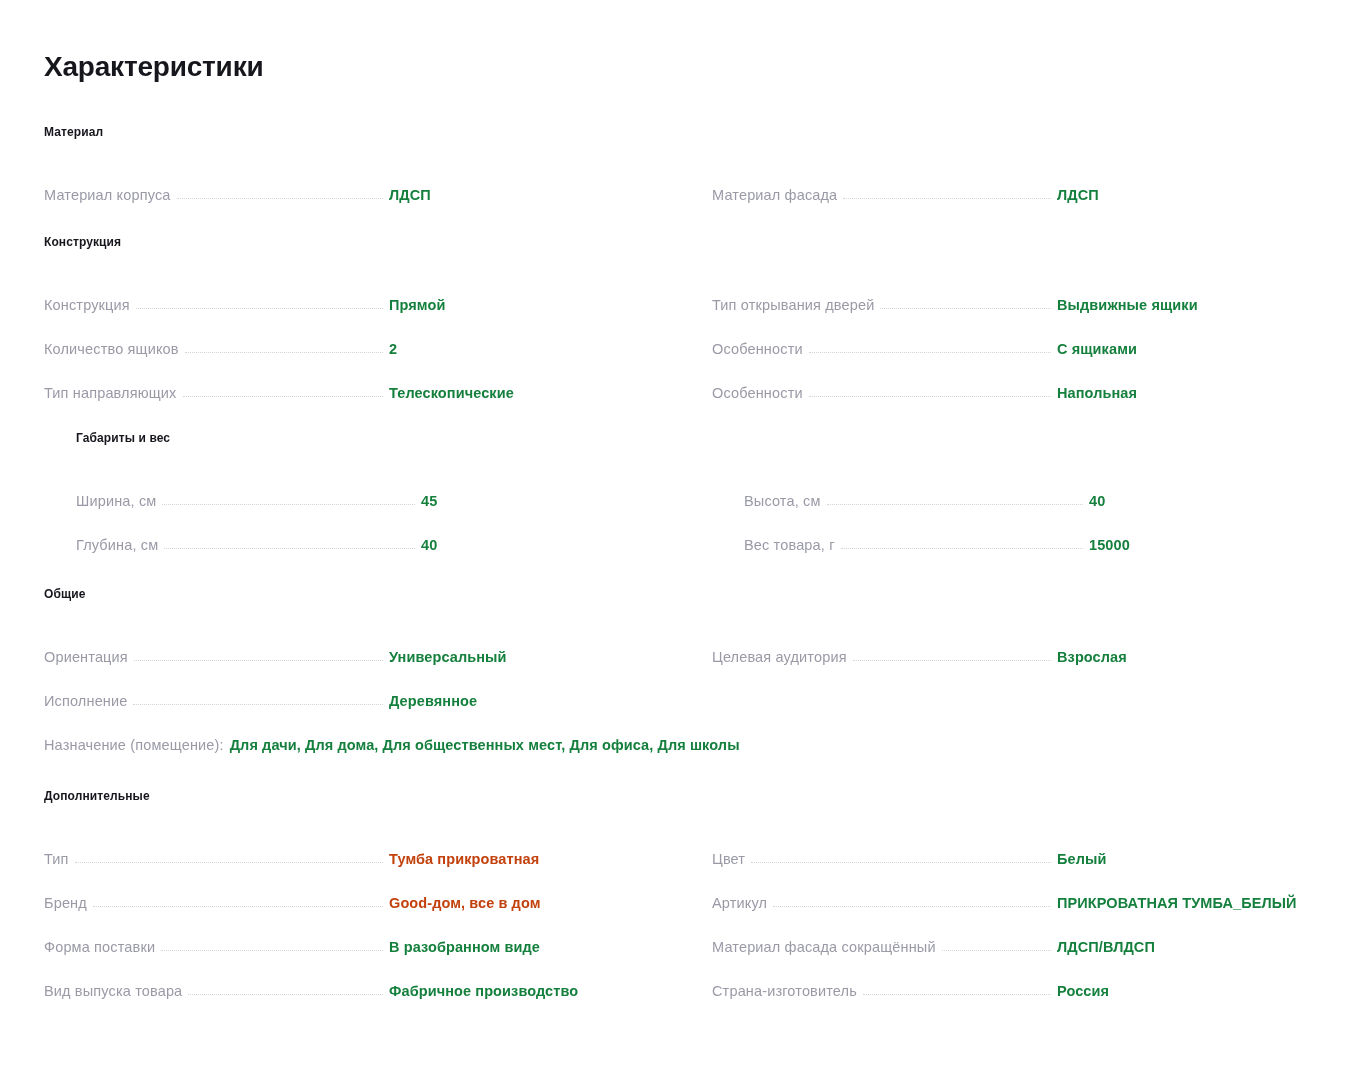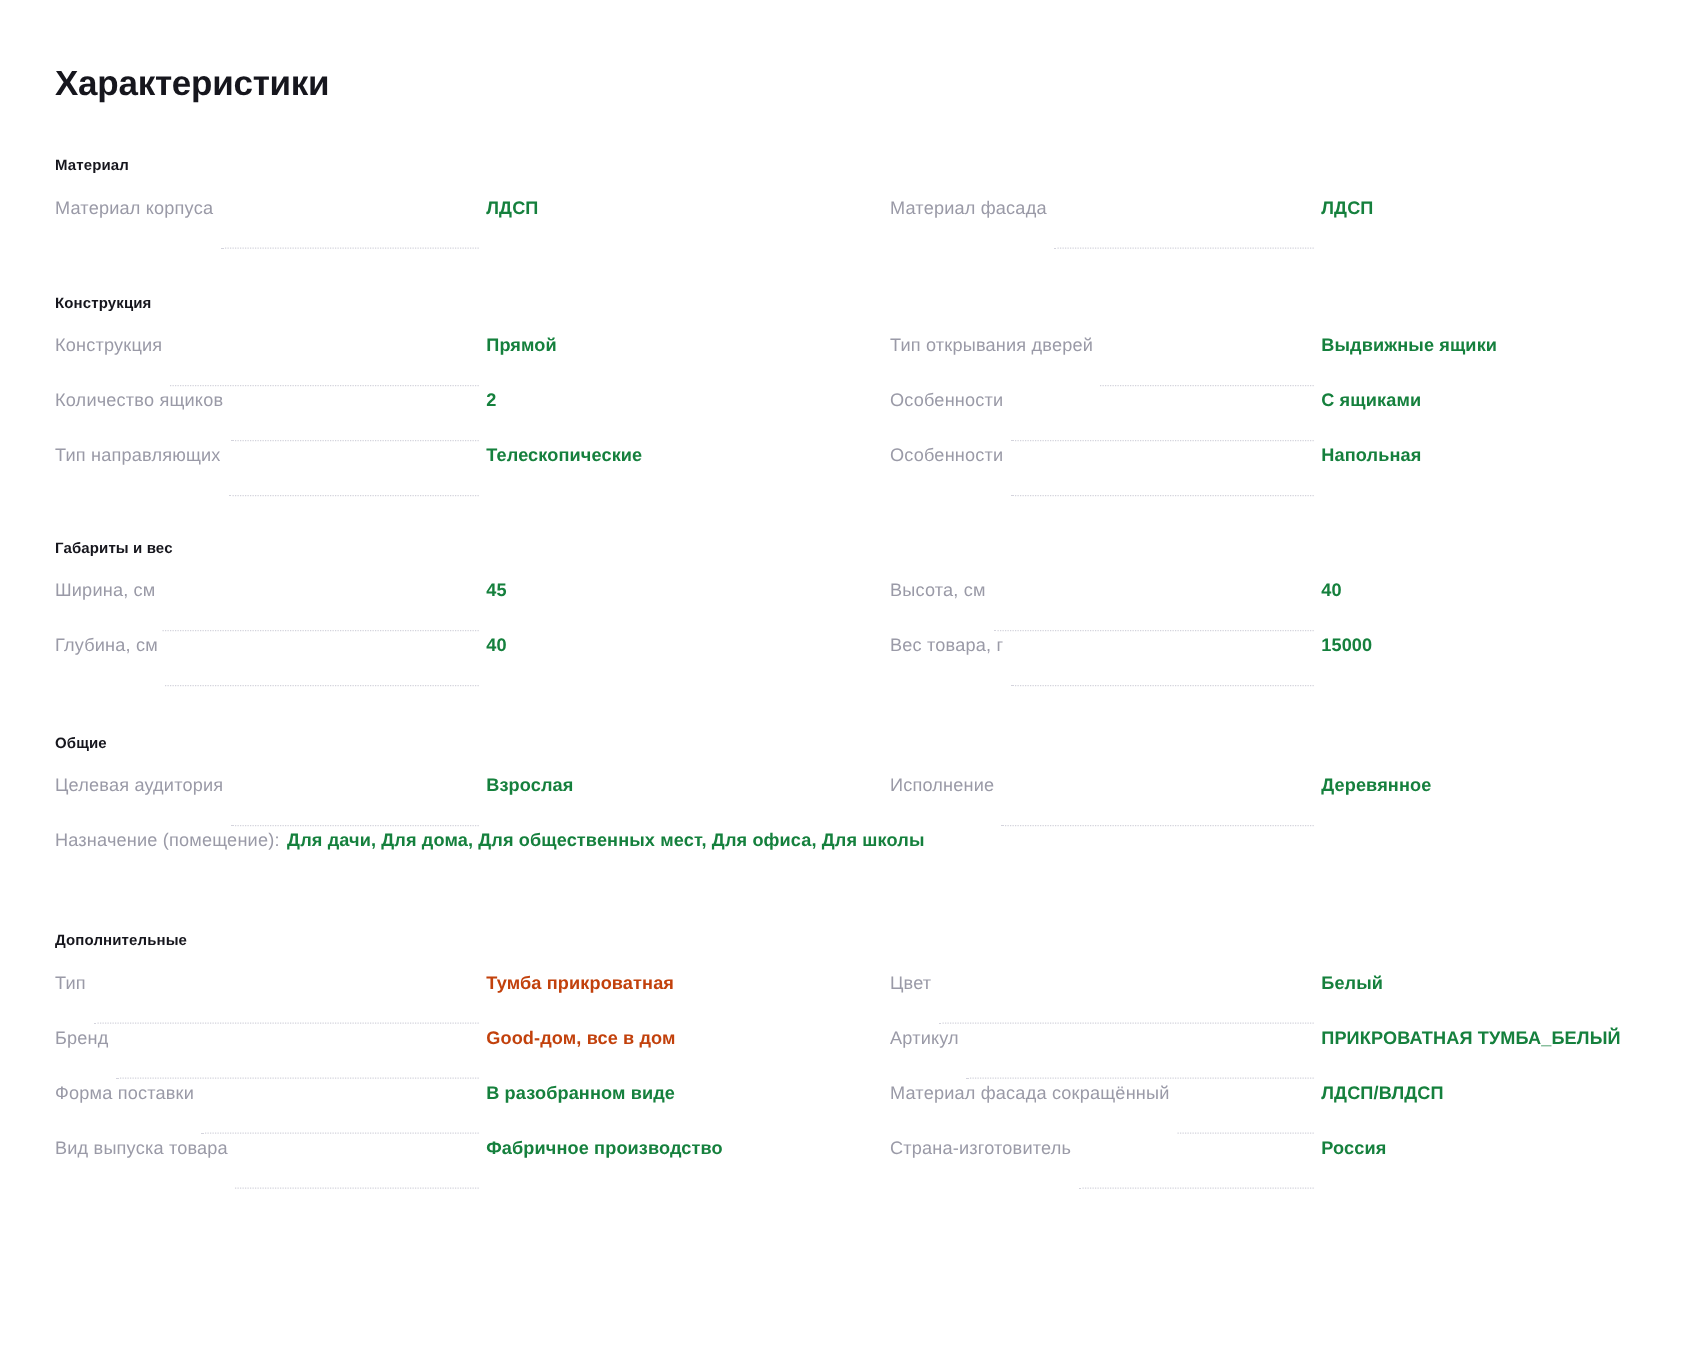--- a/index.html
+++ b/index.html
@@ -56,7 +56,7 @@
 
   .spec-row {
     display: flex;
-    align-items: flex-start;
+    align-items: flex-end;
     height: 44px;
     box-sizing: border-box;
     padding-right: 40px;

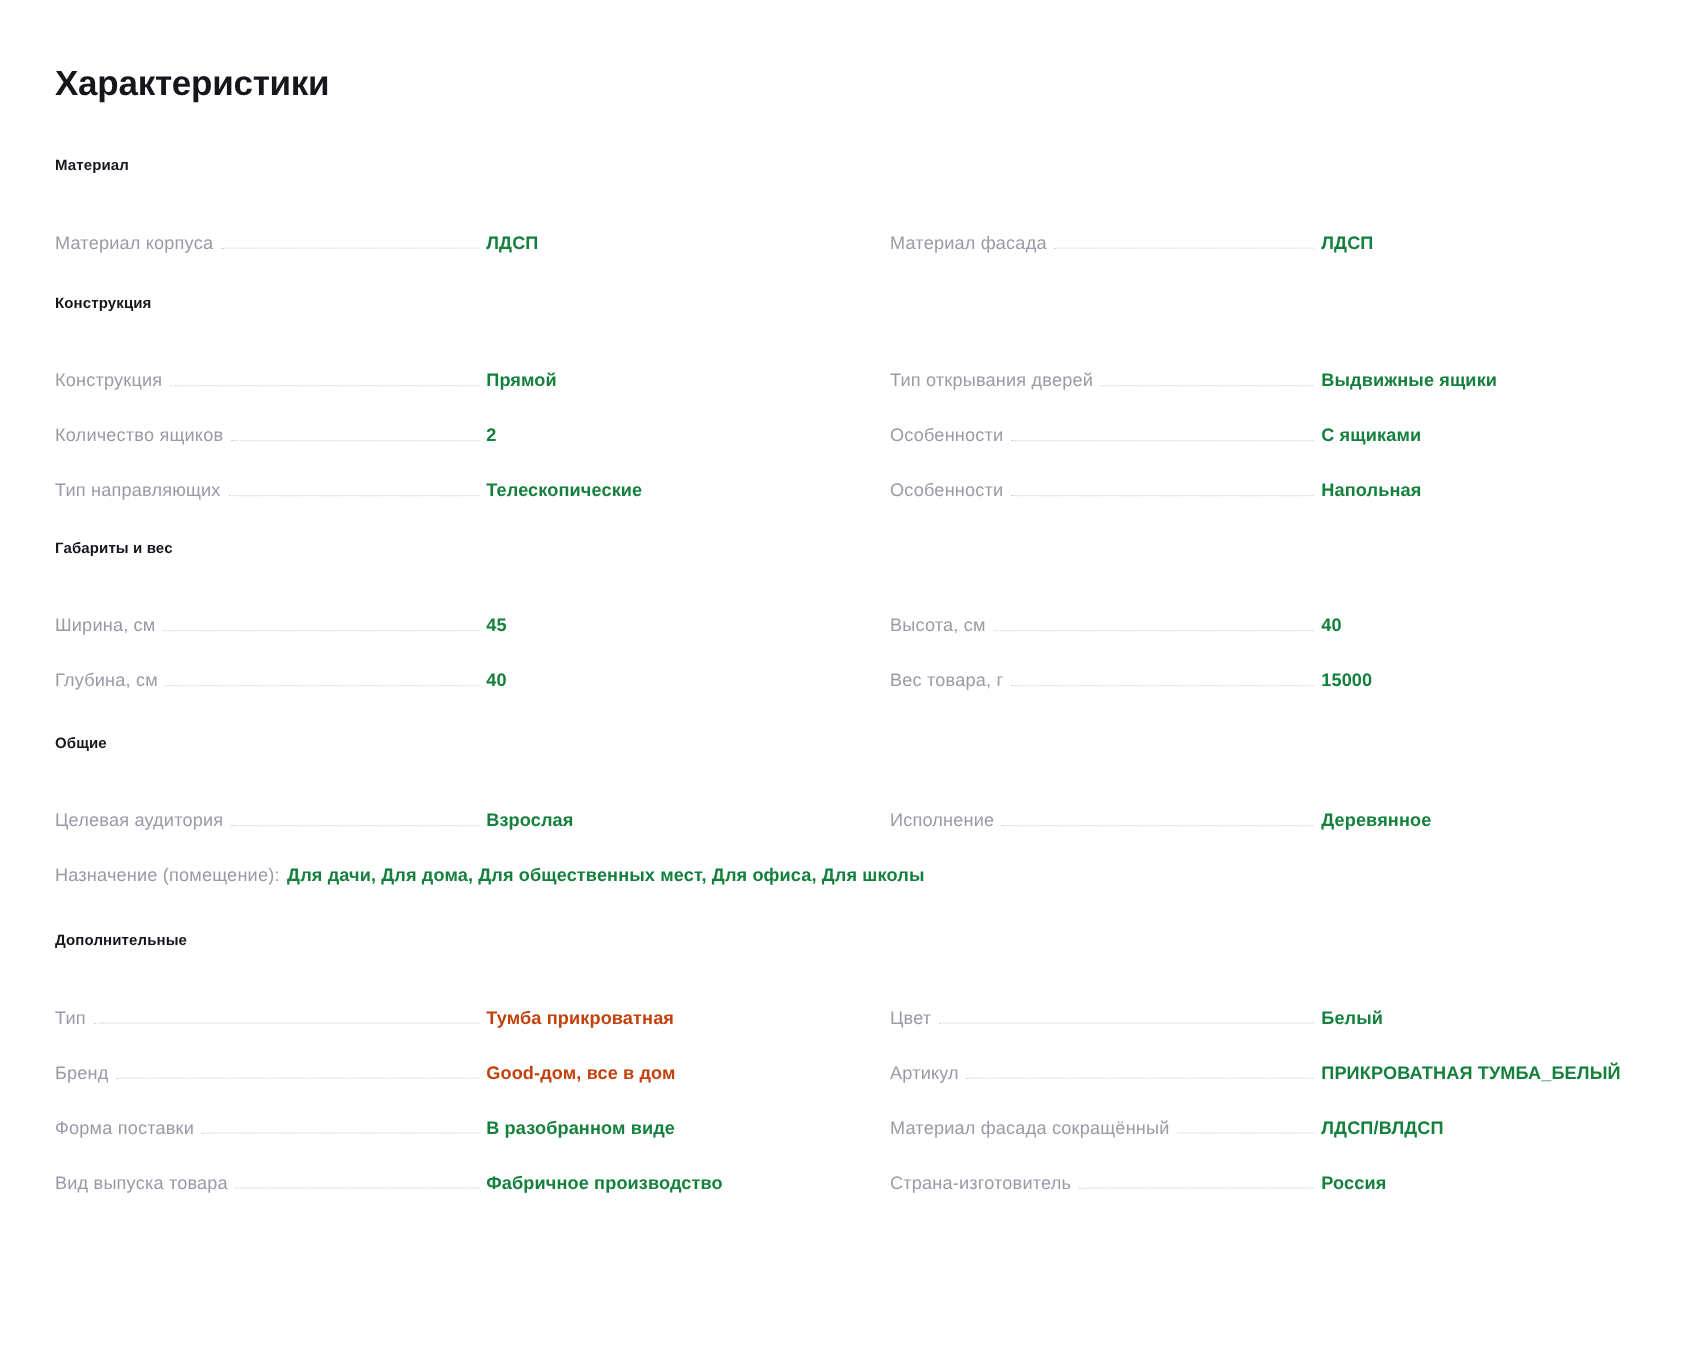--- a/index.html
+++ b/index.html
@@ -116,7 +116,7 @@
   }
 
   .sec-material   { margin-bottom: 32px; }
-  .sec-dimensions { margin-bottom: 34px; }
+  .sec-dimensions { margin-bottom: 34px; margin-left: 32px; }
   .sec-general    { margin-bottom: 36px; }
   .sec-extra      { margin-bottom: 0; }
 </style>

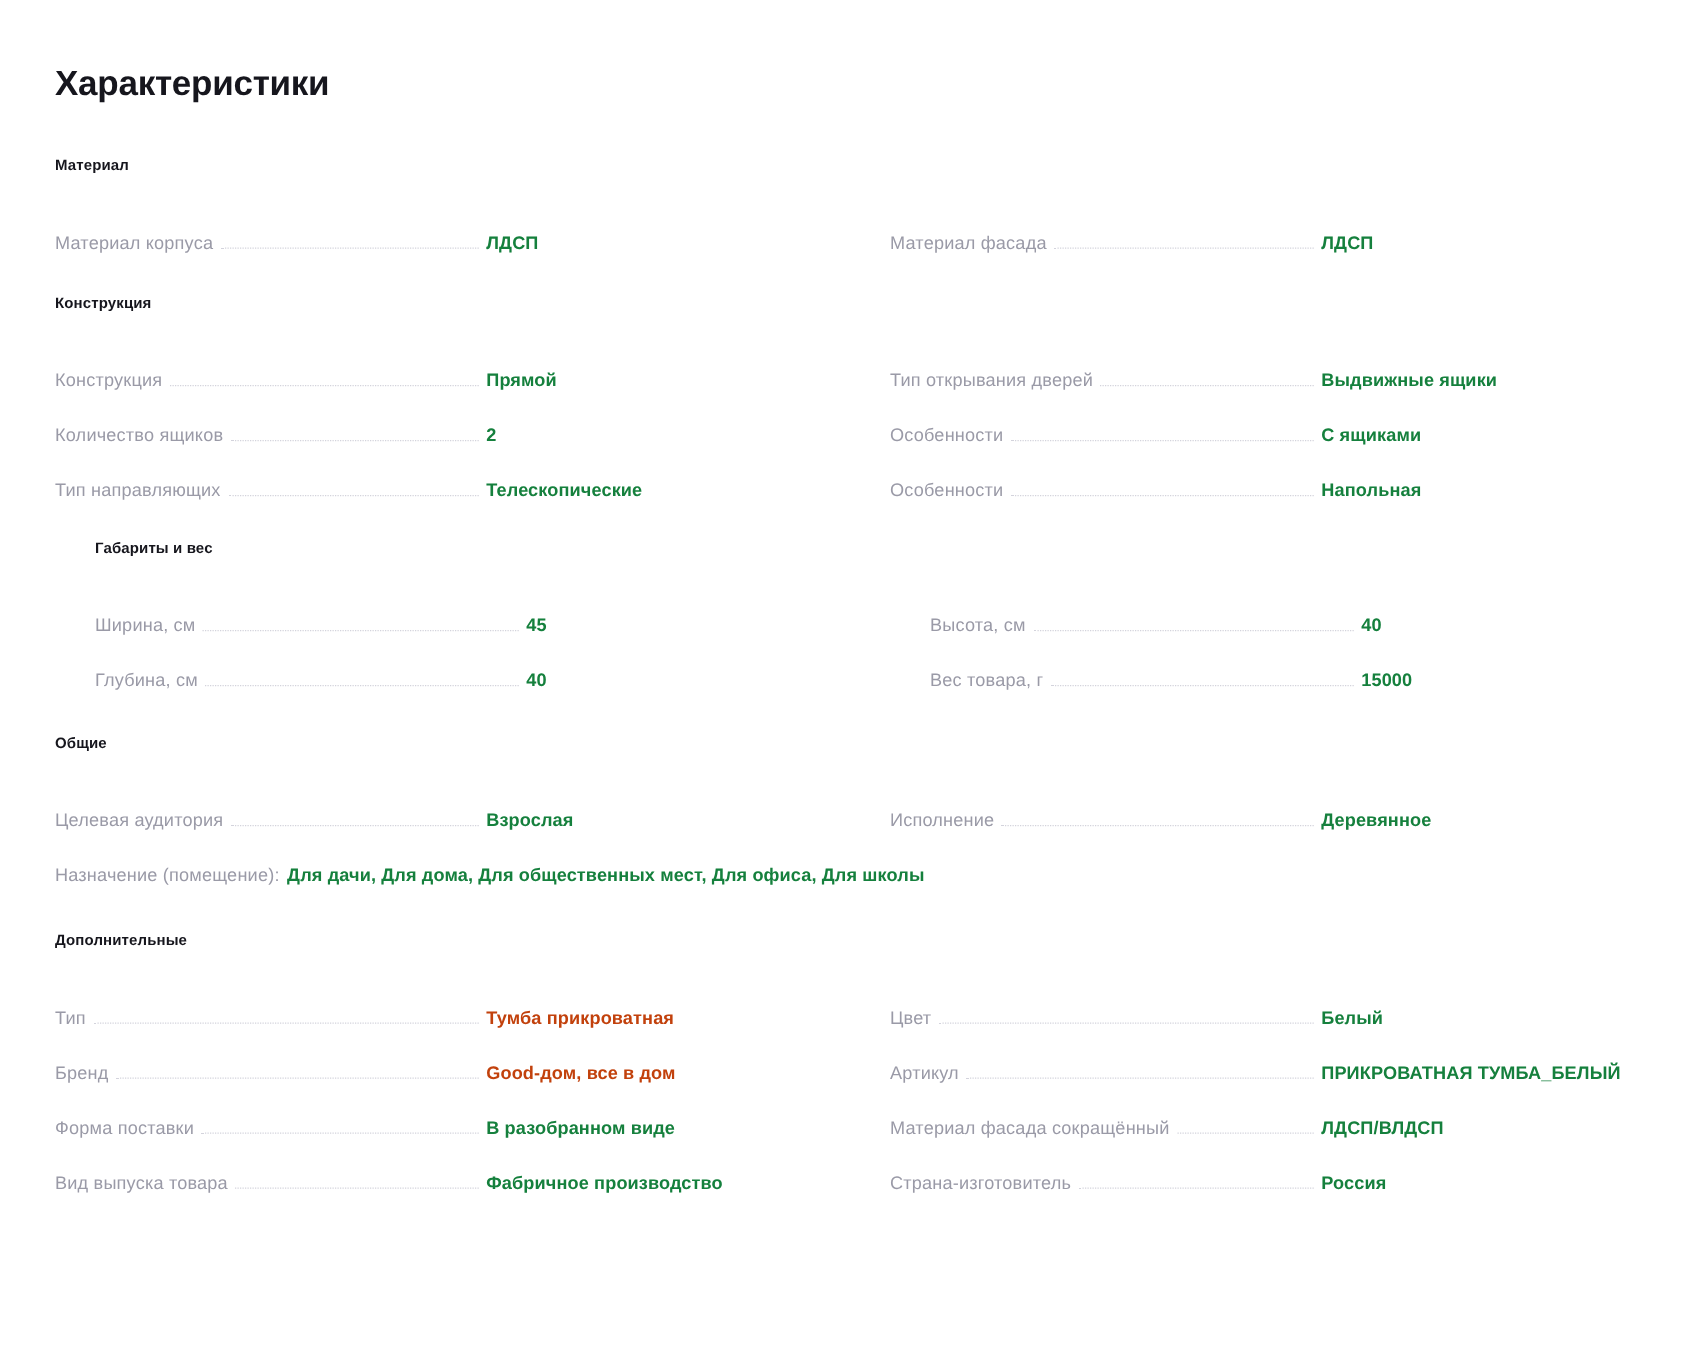--- a/index.html
+++ b/index.html
@@ -207,6 +207,11 @@
         <h2 class="section-title">Общие</h2>
         <div class="rows">
           <div class="spec-row">
+            <span class="spec-label">Ориентация</span>
+            <span class="leader"></span>
+            <span class="valwrap"><span class="spec-value">Универсальный</span></span>
+          </div>
+          <div class="spec-row">
             <span class="spec-label">Целевая аудитория</span>
             <span class="leader"></span>
             <span class="valwrap"><span class="spec-value">Взрослая</span></span>

